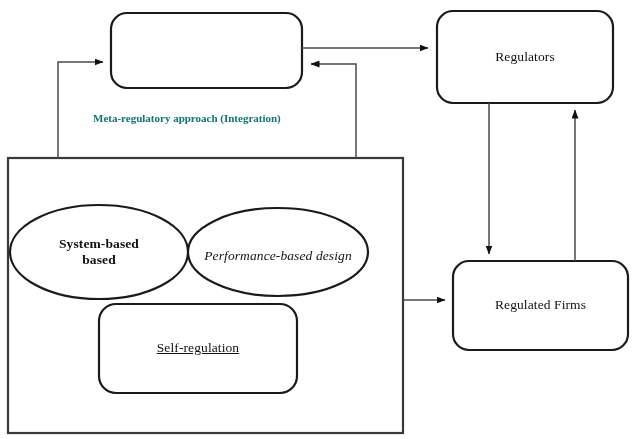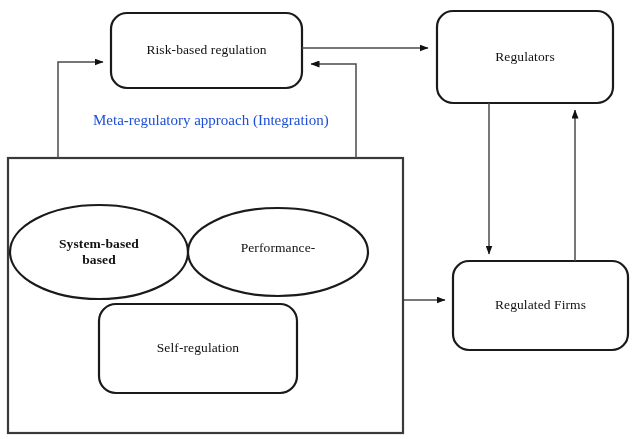--- a/index.html
+++ b/index.html
@@ -84,7 +84,6 @@
     <path d="M404,300 L445,300" fill="none" stroke="#4a4a4a" stroke-width="1.5" marker-end="url(#arrowhead)"></path>
   </svg>
 
-  <div class="node-label" style="left:111px; top:13px; width:191px; height:75px;">Risk-based regulation</div>
 
   <div class="node-label" style="left:437px; top:11px; width:176px; height:92px;">Regulators</div>
 

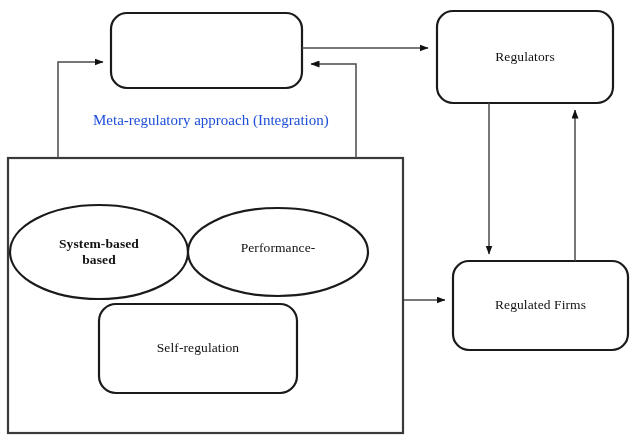--- a/index.html
+++ b/index.html
@@ -39,10 +39,11 @@
   }
   .free-label {
     position: absolute;
-    color: #1d4ed8;
+    color: #0f766e;
     font-family: "Liberation Serif", "DejaVu Serif", serif;
-    font-size: 15px;
+    font-size: 11px;
     white-space: nowrap;
+    font-weight: bold;
   }
 </style>
 </head>

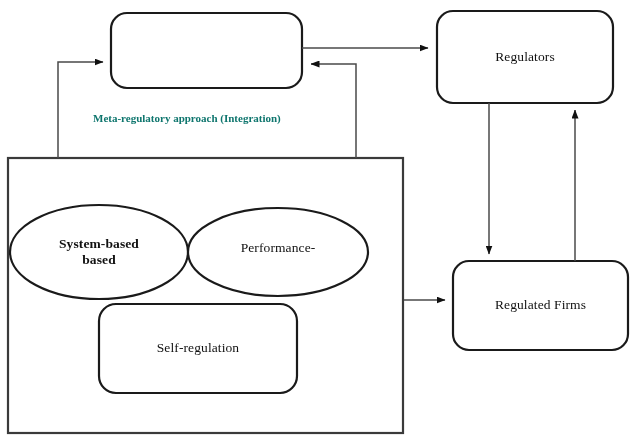--- a/index.html
+++ b/index.html
@@ -95,7 +95,7 @@
     <span>based</span>
   </div>
 
-  <div class="node-label" style="left:188px; top:204px; width:180px; height:88px; flex-direction:row;">
+  <div class="node-label" style="left:188px; top:212px; width:180px; height:88px; flex-direction:row;font-style:italic;">
     <span>Performance-</span>
   </div>
 

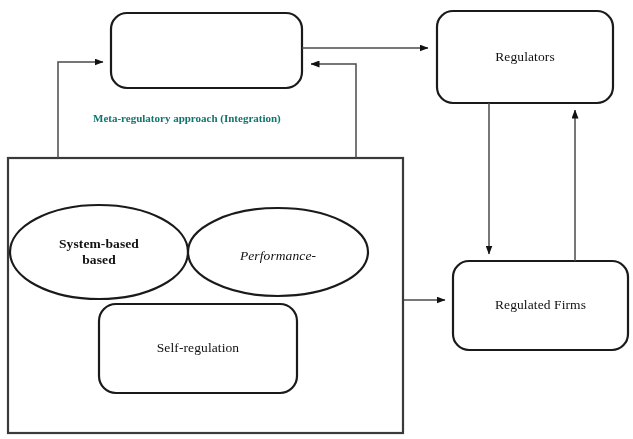--- a/index.html
+++ b/index.html
@@ -97,6 +97,7 @@
 
   <div class="node-label" style="left:188px; top:212px; width:180px; height:88px; flex-direction:row;font-style:italic;">
     <span>Performance-</span>
+    <span>based design</span>
   </div>
 
   <div class="node-label" style="left:99px; top:304px; width:198px; height:89px;">Self-regulation</div>

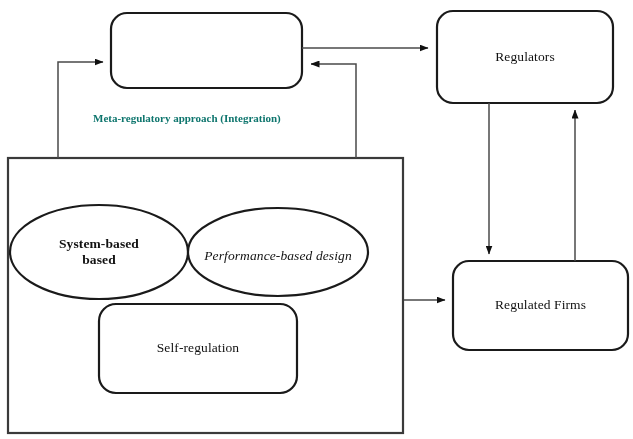--- a/index.html
+++ b/index.html
@@ -100,7 +100,7 @@
     <span>based design</span>
   </div>
 
-  <div class="node-label" style="left:99px; top:304px; width:198px; height:89px;">Self-regulation</div>
+  <div class="node-label" style="left:99px; top:304px; width:198px; height:89px;text-decoration:underline;">Self-regulation</div>
 
   <div class="free-label" style="left:93px; top:112px;">Meta-regulatory approach (Integration)</div>
 

